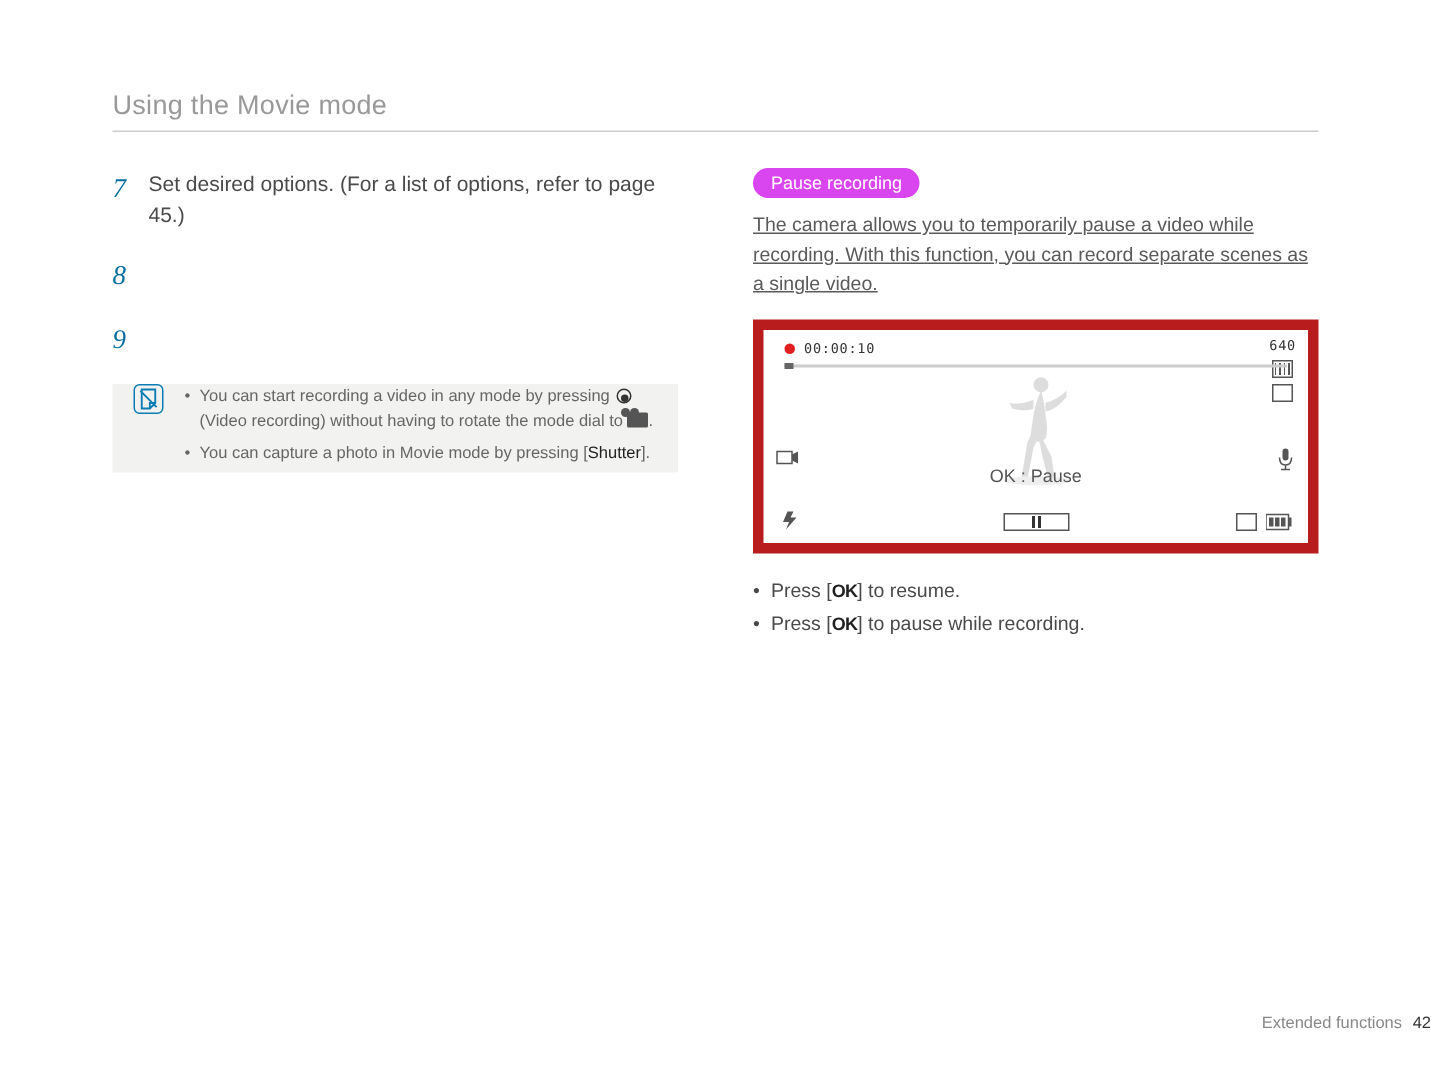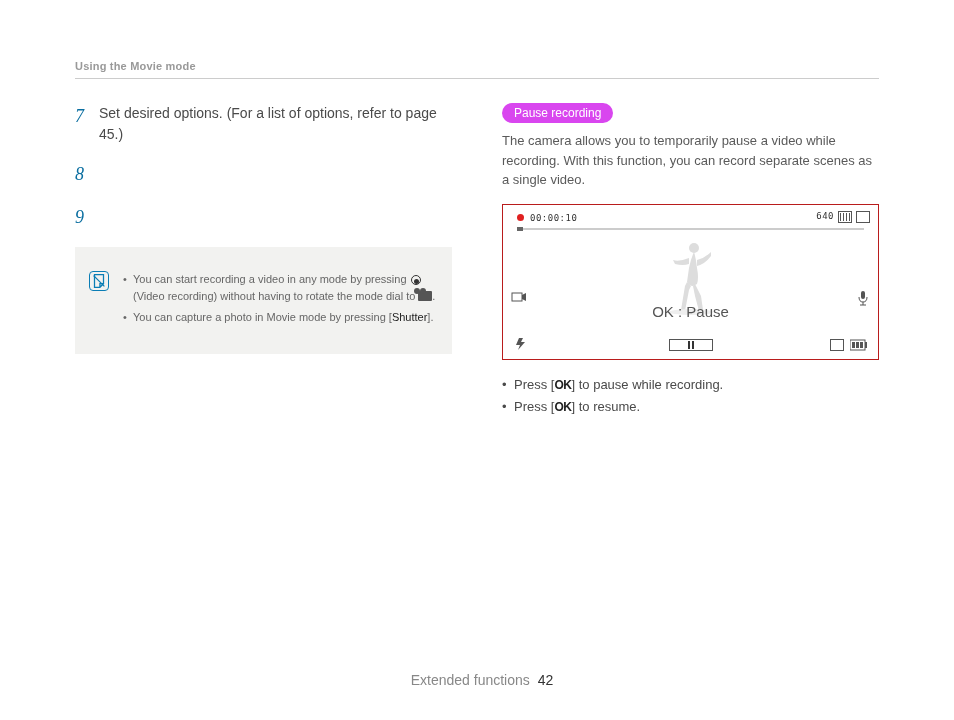--- a/index.html
+++ b/index.html
@@ -13,9 +13,9 @@
       padding: 60px 75px 40px 75px;
     }
     .header {
-      font-size: 11px;
+      font-size: 18px;
       color: #999;
-      font-weight: 700;
+      font-weight: 400;
       margin-bottom: 6px;
       letter-spacing: 0.2px;
     }

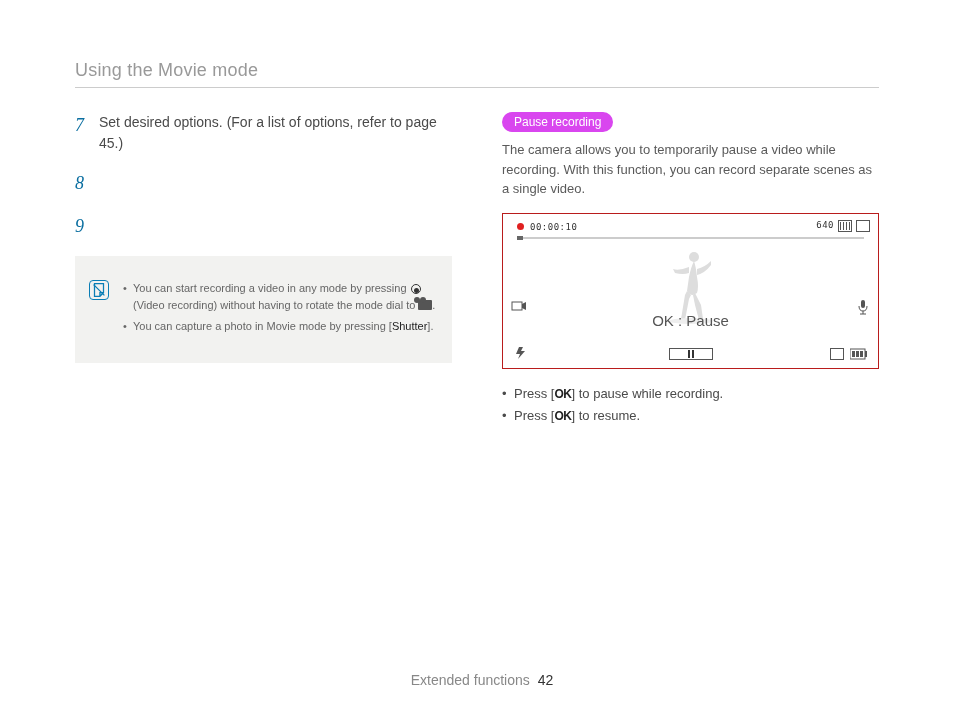--- a/index.html
+++ b/index.html
@@ -137,6 +137,7 @@
       color: #5a5a5a;
       line-height: 1.5;
       margin-bottom: 14px;
+      text-decoration: underline;
     }
     .screen {
       border: 1px solid #b91c1c;

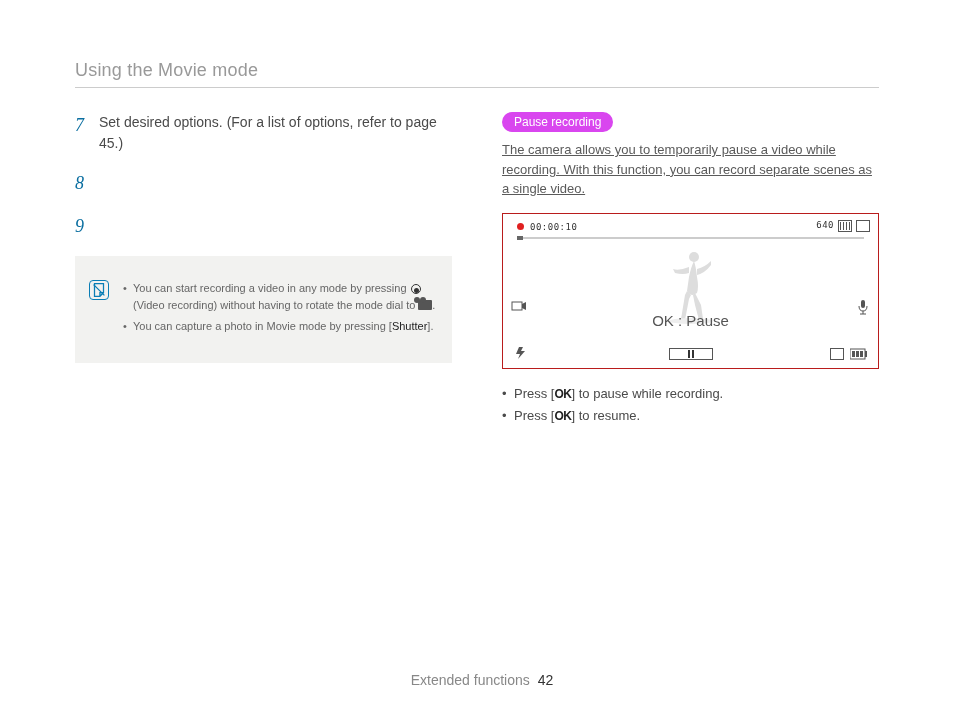--- a/index.html
+++ b/index.html
@@ -140,7 +140,7 @@
       text-decoration: underline;
     }
     .screen {
-      border: 1px solid #b91c1c;
+      border: 7px solid #b91c1c;
       height: 156px;
       width: 100%;
       position: relative;

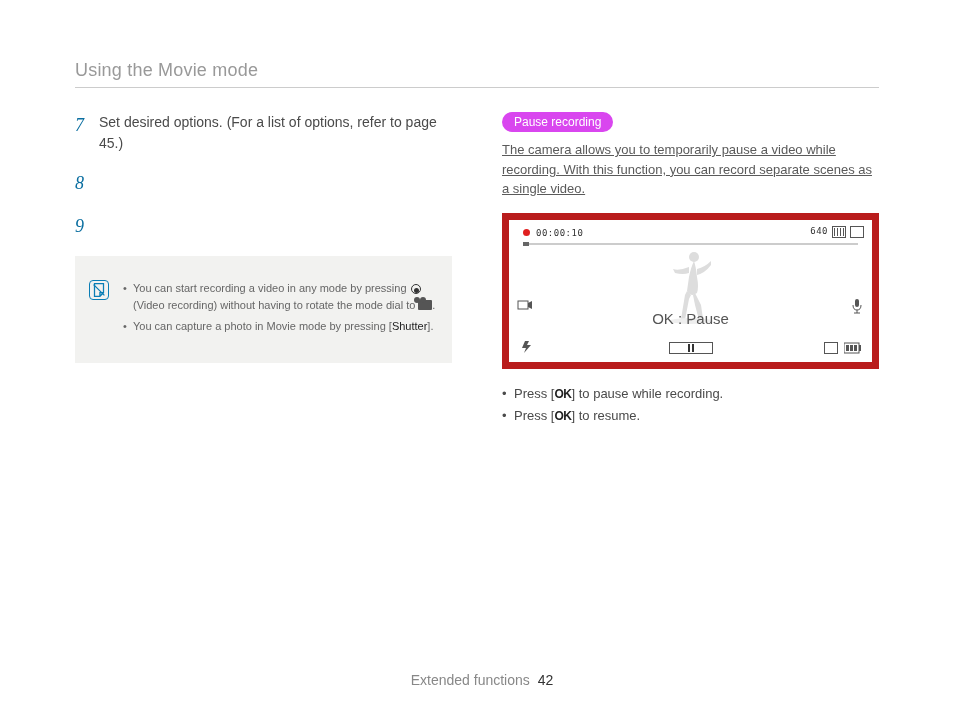--- a/index.html
+++ b/index.html
@@ -176,8 +176,8 @@
     .right-icons-top {
       position: absolute;
       right: 2px; top: 0;
-      display: flex; flex-direction: row; gap: 4px;
-      align-items: flex-start;
+      display: flex; flex-direction: column; gap: 4px;
+      align-items: center;
     }
     .tiny { font-size: 9px; color:#333; font-family: monospace; letter-spacing: 0.5px;}
     .box-icon {

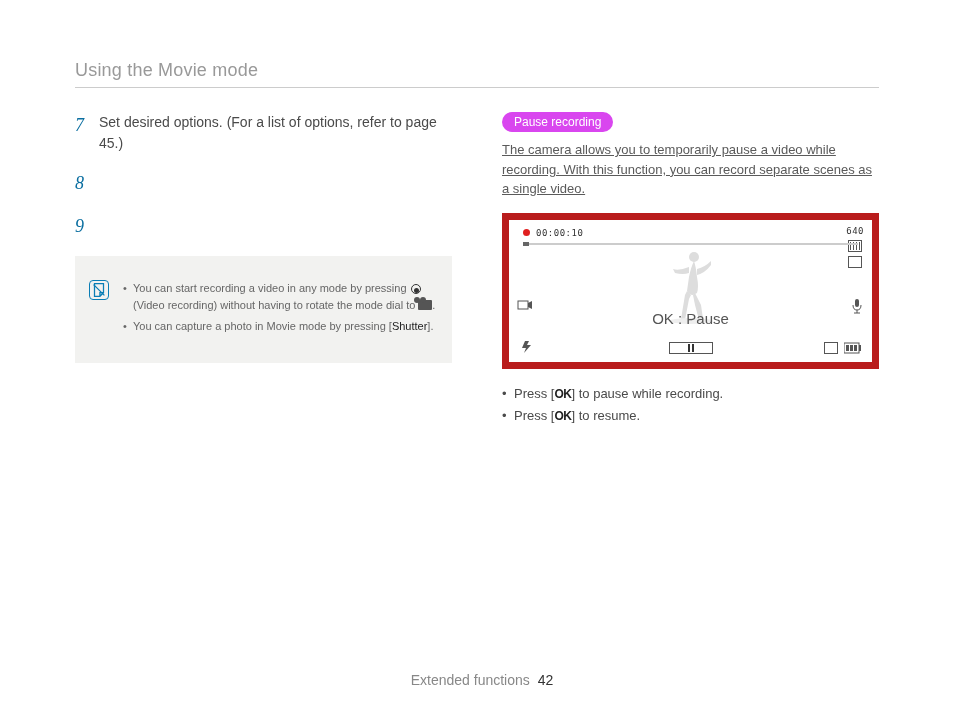--- a/index.html
+++ b/index.html
@@ -94,7 +94,7 @@
       background: #f2f2f0;
       display: flex;
       gap: 14px;
-      padding: 24px 14px;
+      padding: 0 14px;
       margin-top: 10px;
       font-size: 11px;
       color: #666;

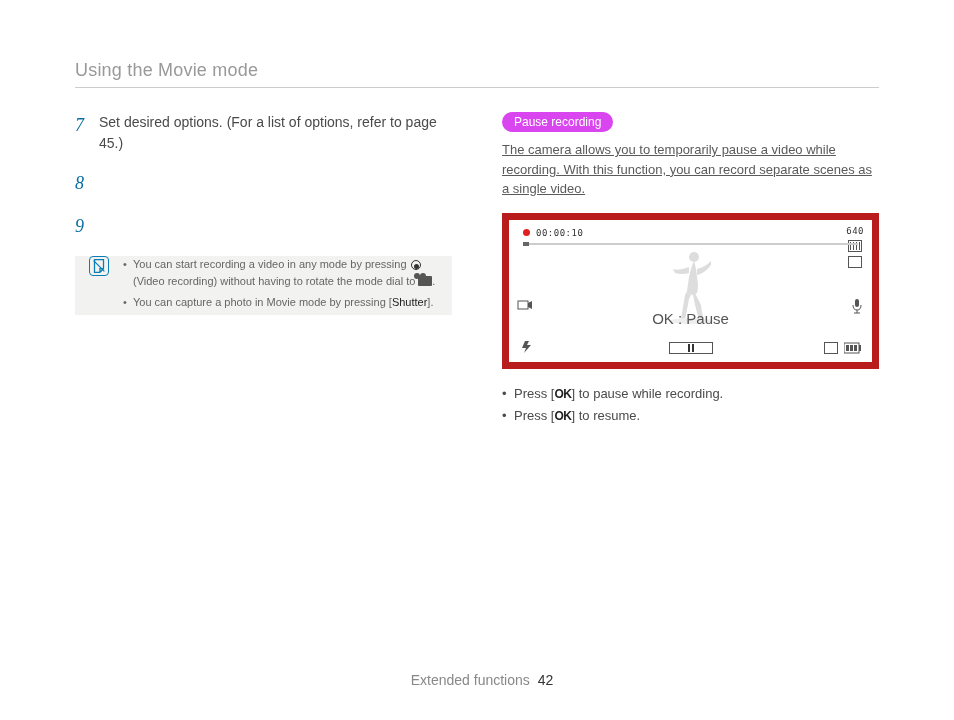--- a/index.html
+++ b/index.html
@@ -194,7 +194,7 @@
       position: absolute;
       left: 50%; top: 65%;
       transform: translateX(-50%);
-      font-size: 15px;
+      font-size: 12px;
       color: #555;
     }
     .bottombar {

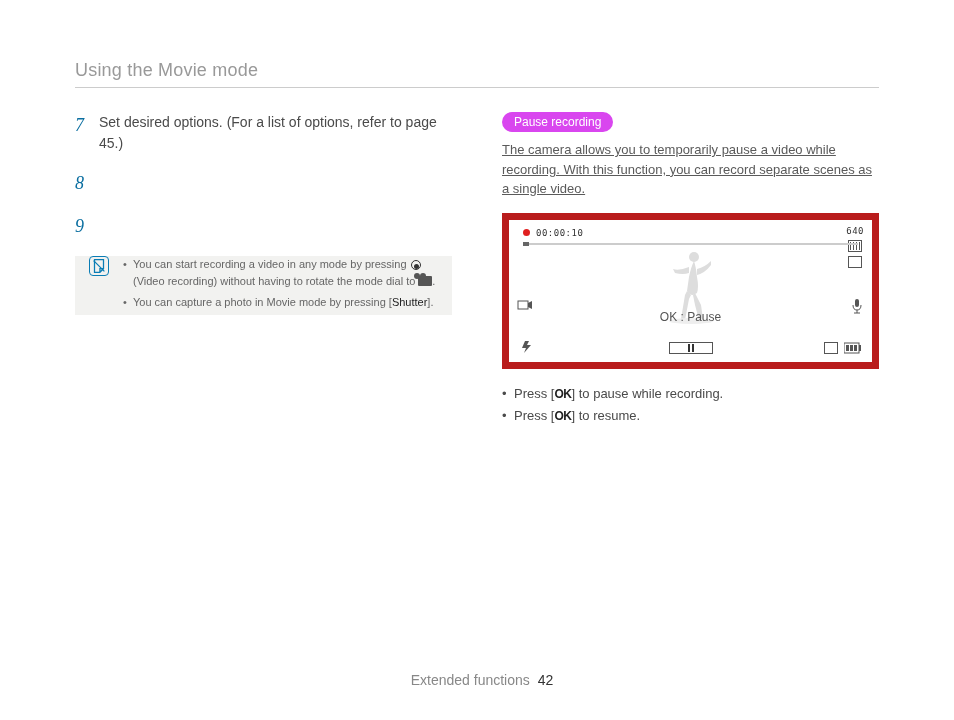--- a/index.html
+++ b/index.html
@@ -353,10 +353,10 @@
 
     <ul class="bullet-list">
       <li>
-        <span>Press [</span><span class="ok-b">OK</span><span>] to pause while recording.</span>
+        <span>Press [</span><span class="ok-b">OK</span><span>] to resume.</span>
       </li>
       <li>
-        <span>Press [</span><span class="ok-b">OK</span><span>] to resume.</span>
+        <span>Press [</span><span class="ok-b">OK</span><span>] to pause while recording.</span>
       </li>
     </ul>
 

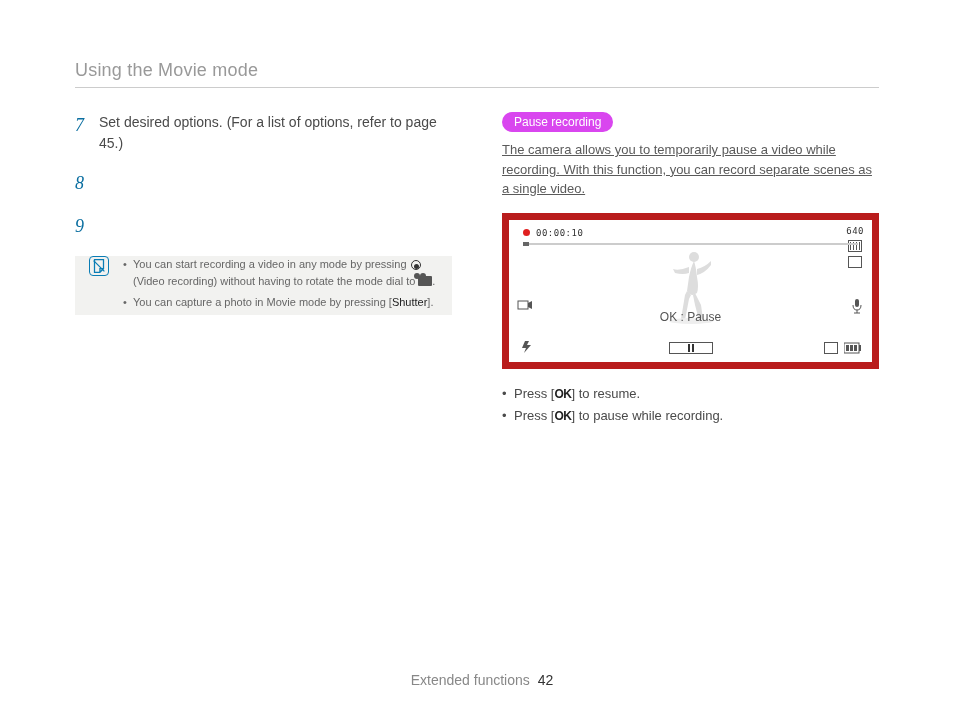--- a/index.html
+++ b/index.html
@@ -234,8 +234,8 @@
       position: absolute;
       bottom: 32px;
       left: 0; right: 0;
-      text-align: center;
-      font-size: 14px;
+      text-align: right;
+      font-size: 11px;
       color: #888;
       padding-left: 10px;
     }

